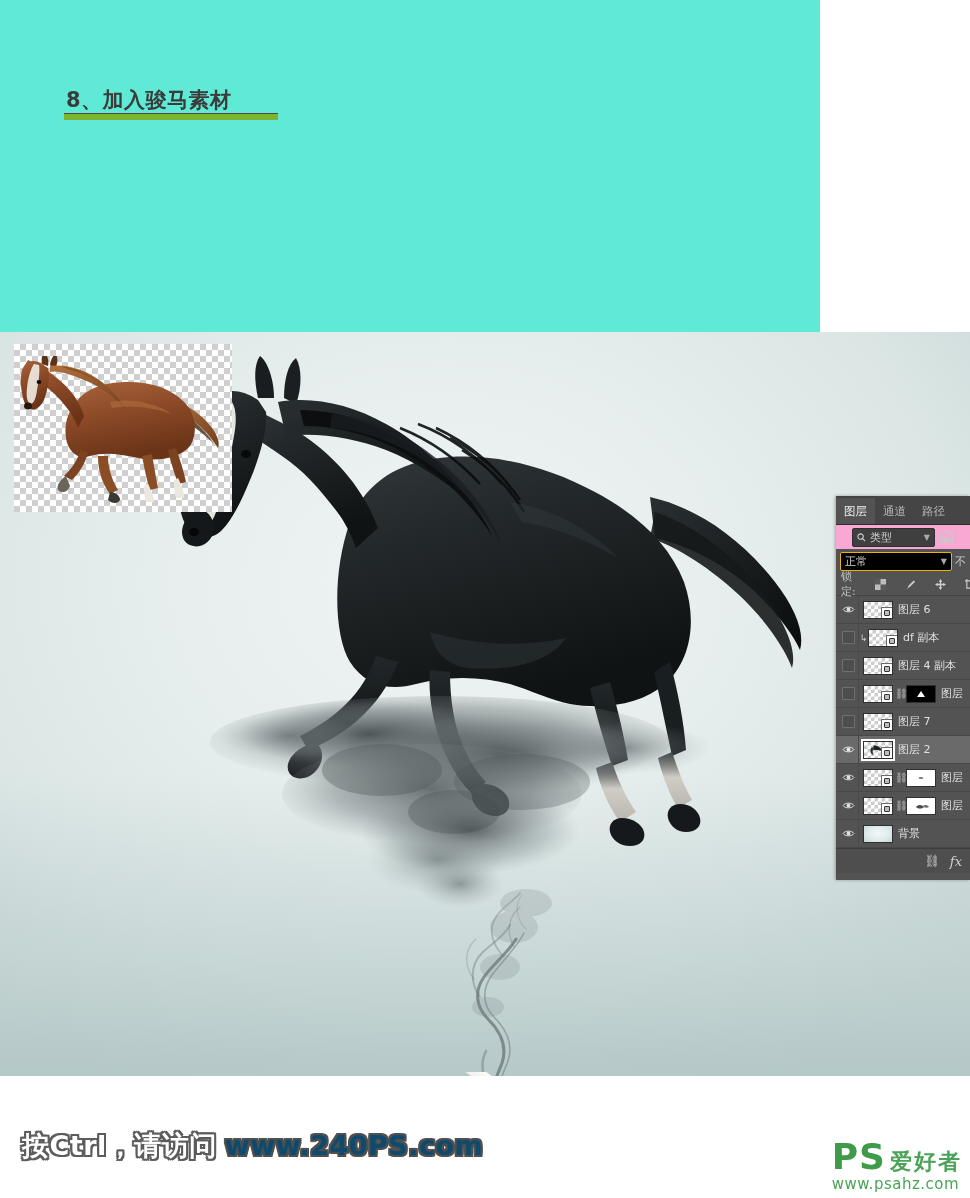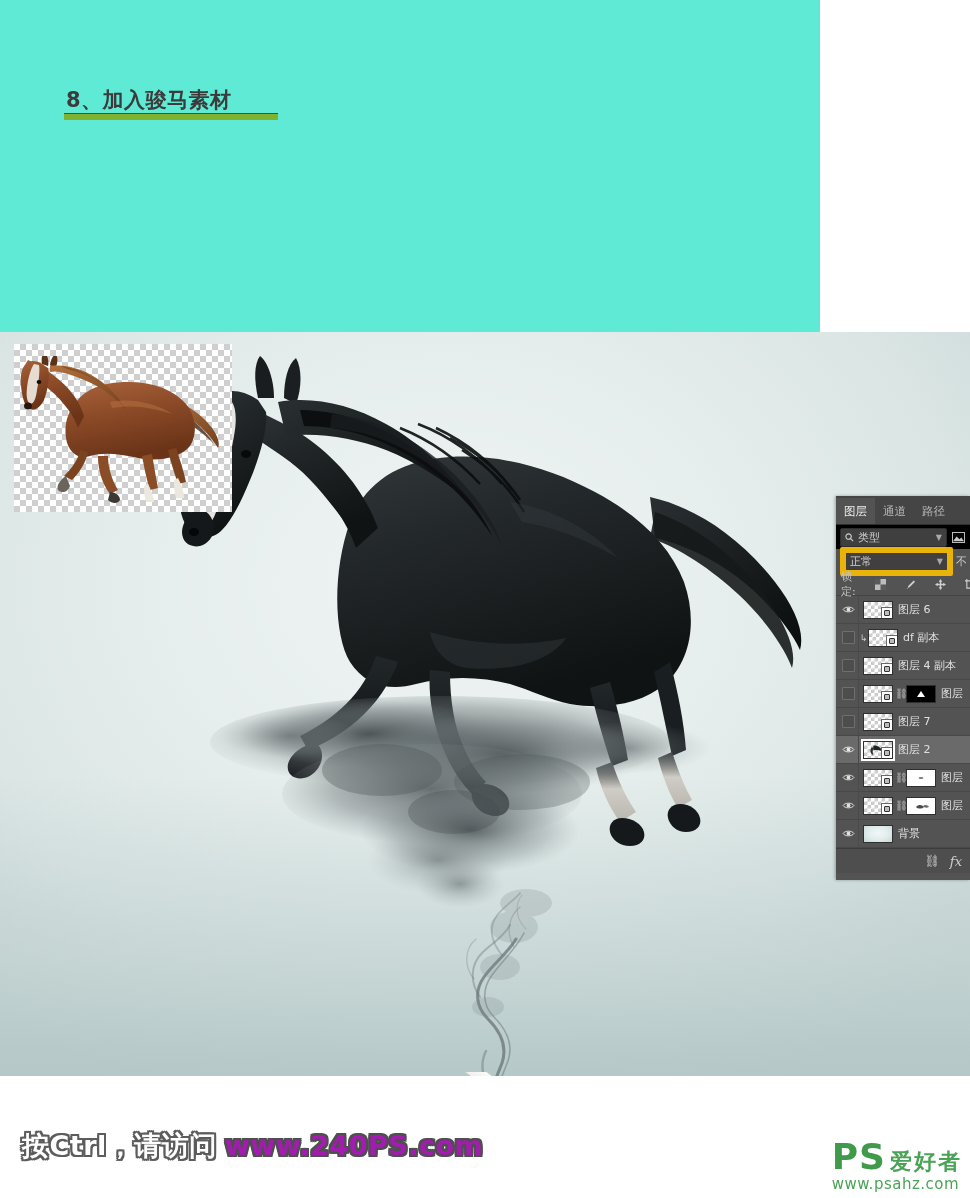--- a/index.html
+++ b/index.html
@@ -168,9 +168,9 @@
     display: flex;
     align-items: center;
     height: 24px;
-    padding: 0 4px;
+    padding: 0 16px;
     gap: 4px;
-    background: #000000;
+    background: #f9a8d4;
   }
   .ps-kind {
     display: flex;

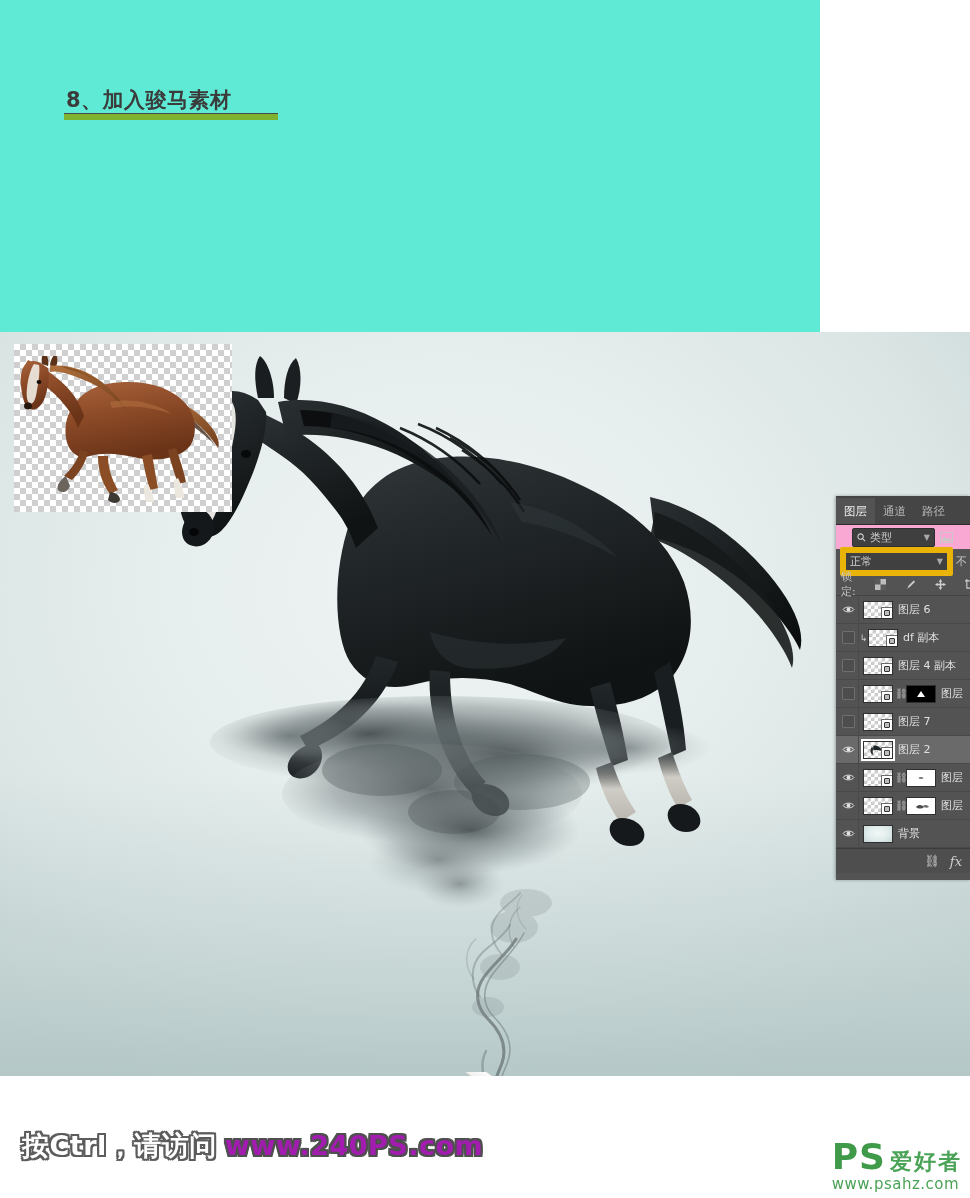--- a/index.html
+++ b/index.html
@@ -204,8 +204,8 @@
     width: 102px;
     height: 17px;
     padding: 0 4px;
-    background: #404040;
-    border: 6px solid #eab308;
+    background: #000000;
+    border: 1px solid #eab308;
     border-radius: 2px;
     font-size: 11px;
     color: #d2d2d2;

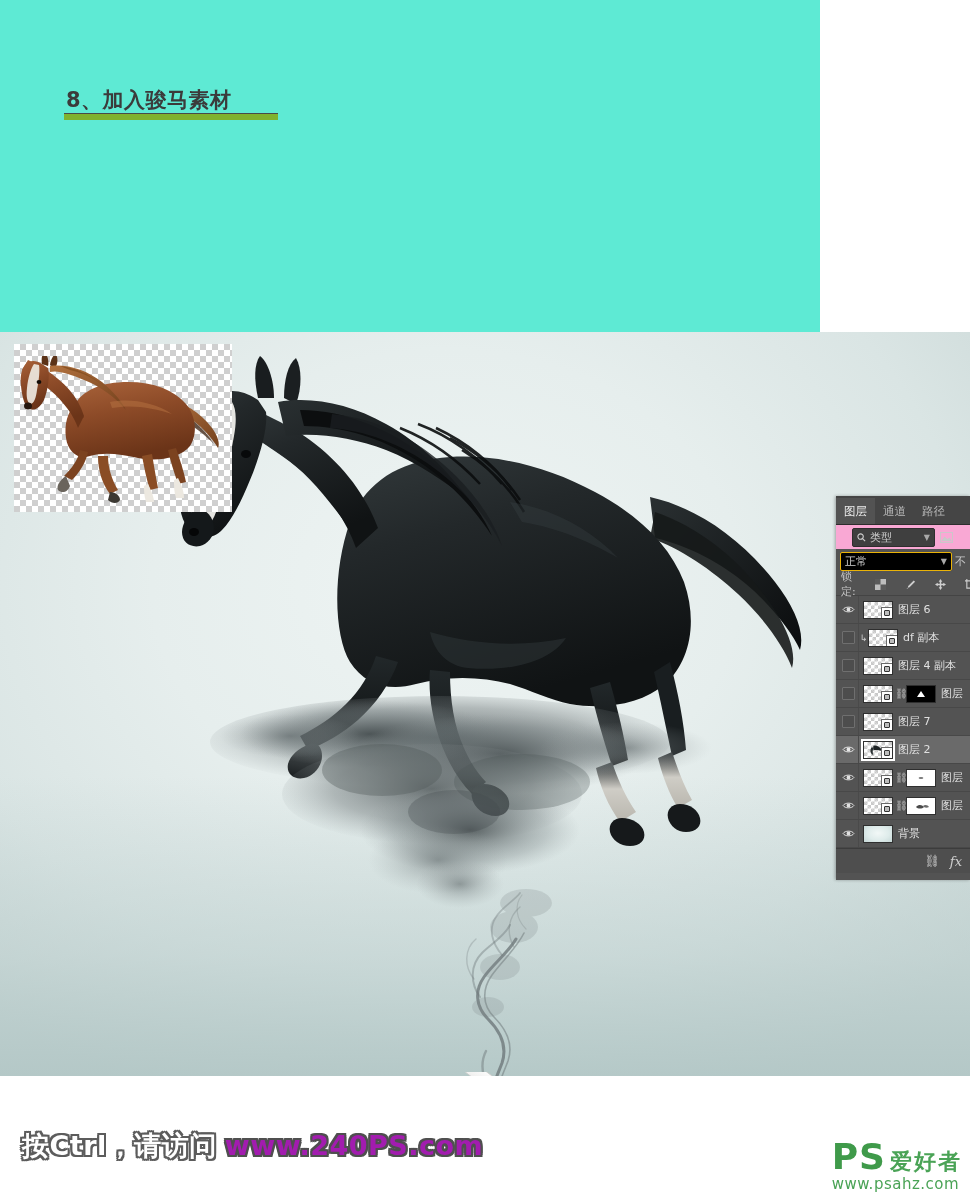--- a/index.html
+++ b/index.html
@@ -361,7 +361,7 @@
       -2px 0px 0 #5c5c5c, 0px -2px 0 #5c5c5c;
   }
   .wm-url {
-    color: #a21caf;
+    color: #0c4a6e;
     margin-left: 8px;
     text-shadow:
       -2px -2px 0 #4f4f4f, 2px -2px 0 #4f4f4f,

